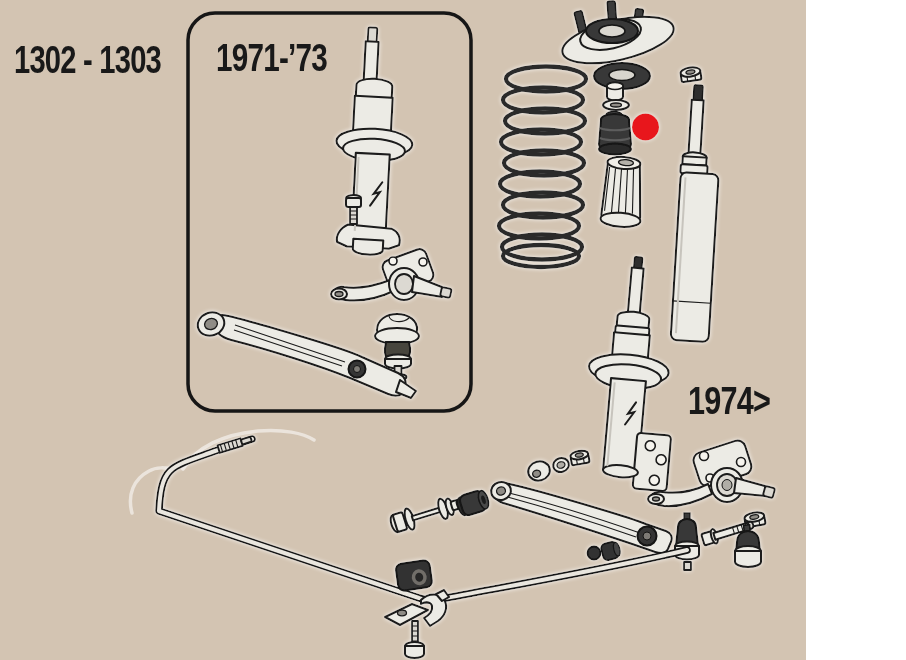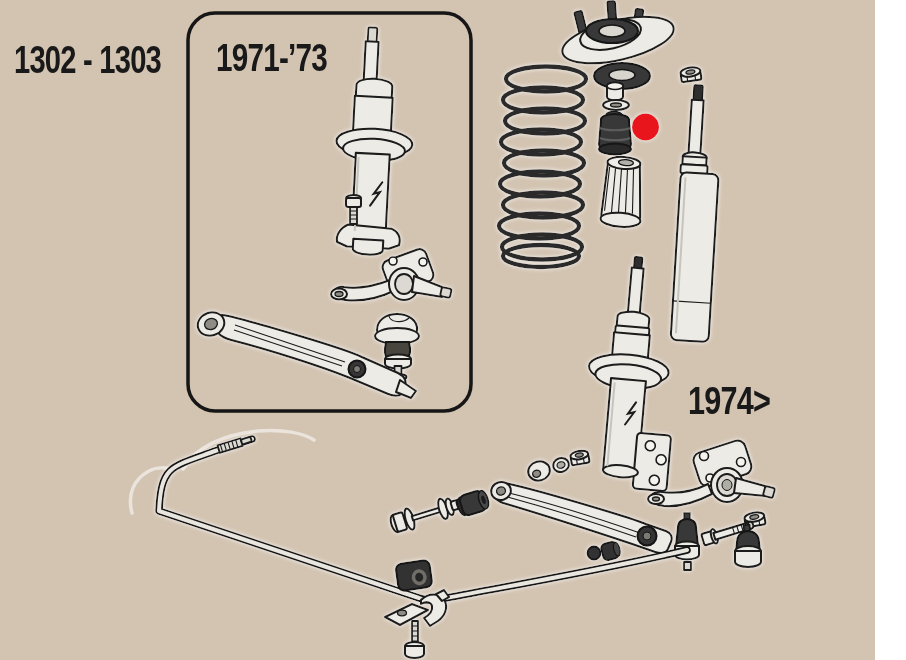--- a/index.html
+++ b/index.html
@@ -5,7 +5,7 @@
   html,body { margin:0; padding:0; }
   body { width:906px; height:660px; overflow:hidden; }
   #stage {
-    position:relative; width:875px; height:660px;
+    position:relative; width:806px; height:660px;
     background:#d3c4b2;
     font-family:"Liberation Sans", sans-serif;
   }

